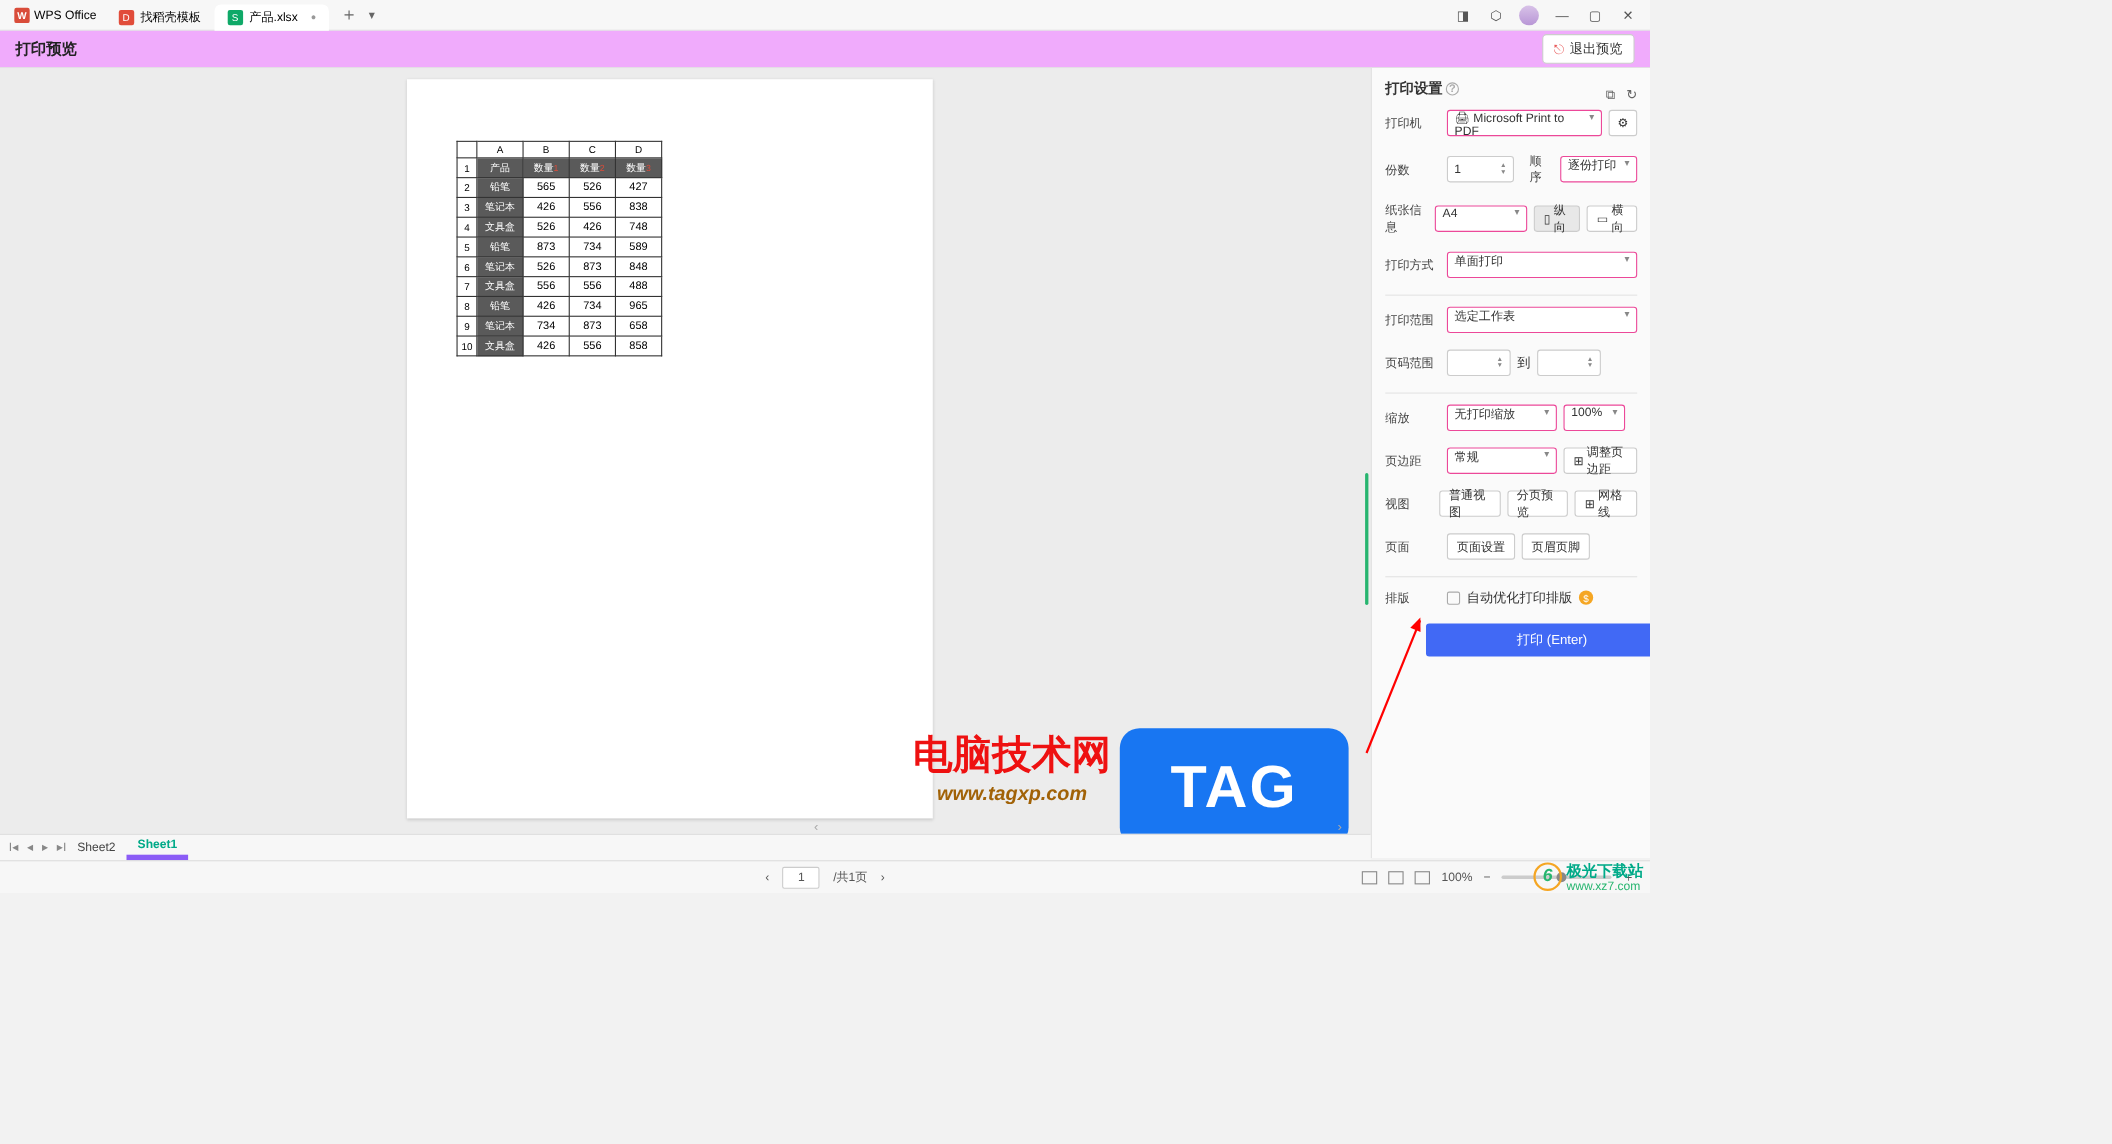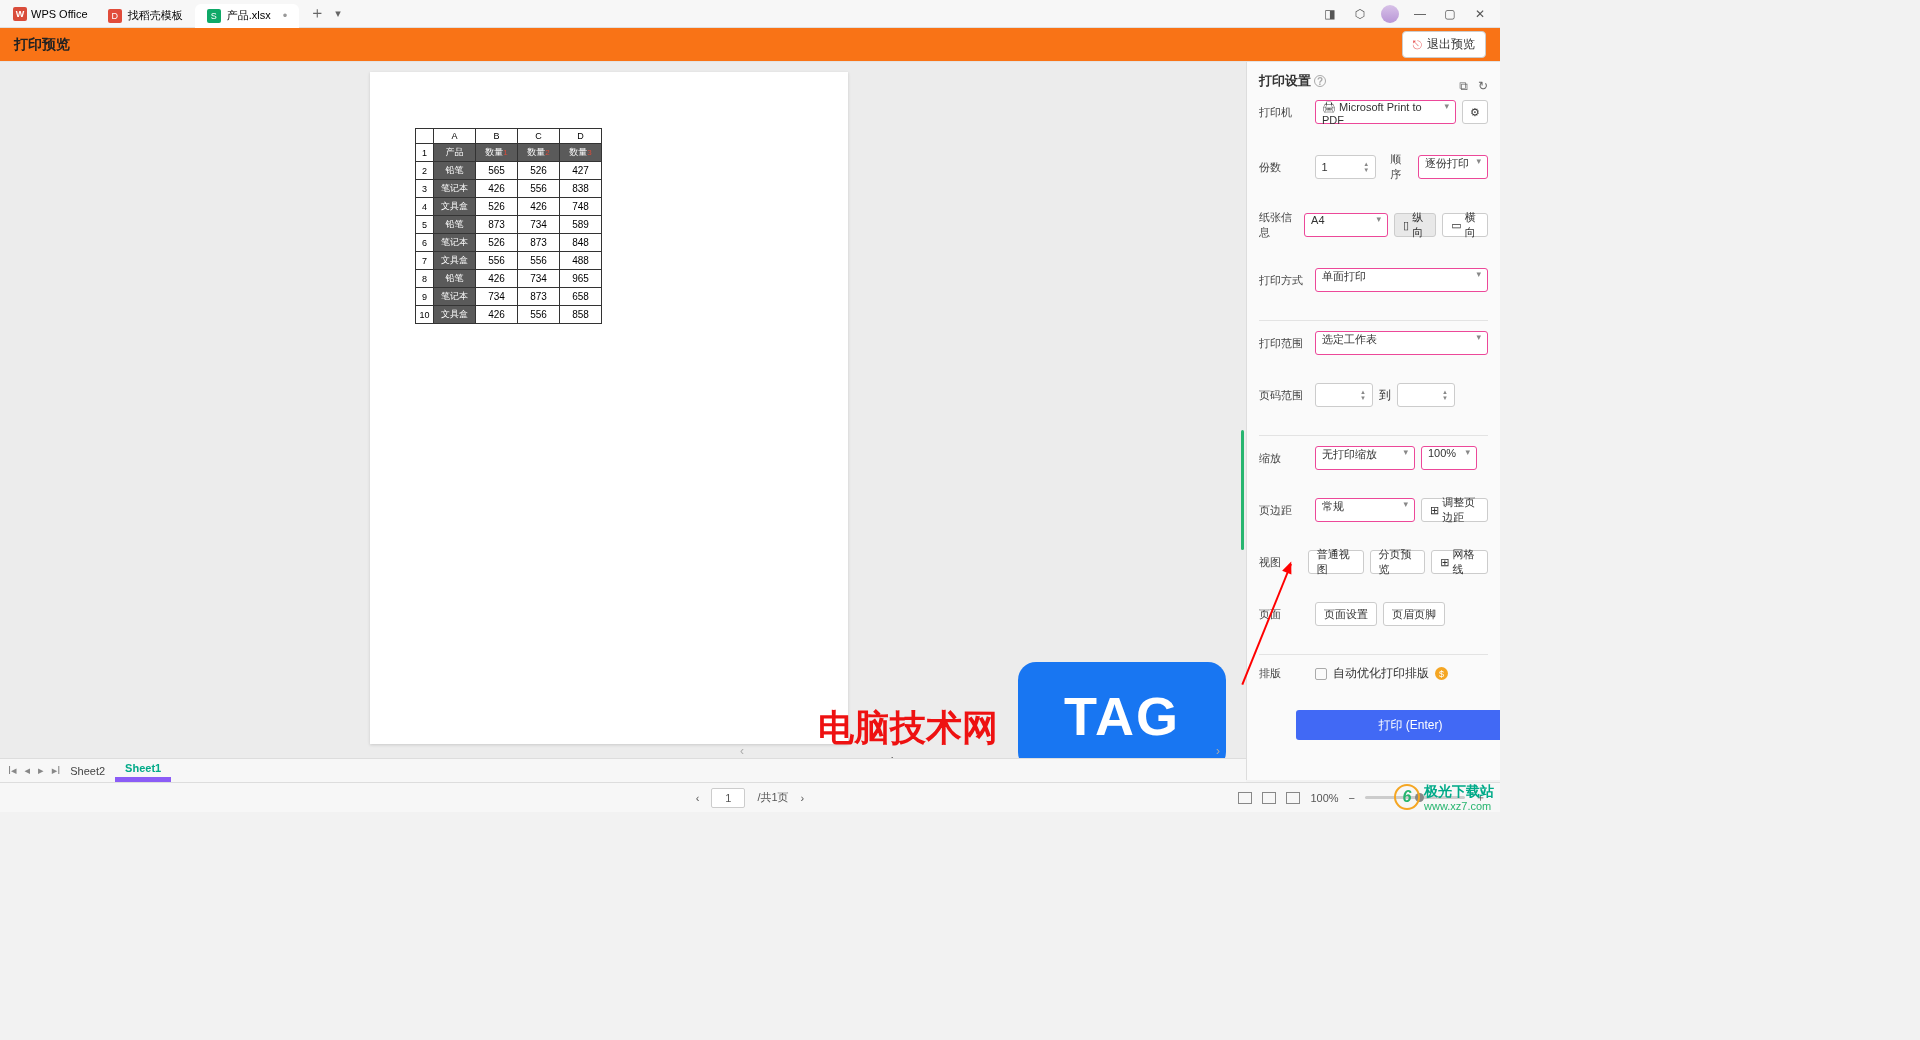--- a/index.html
+++ b/index.html
@@ -21,7 +21,7 @@
 .avatar { width:18px; height:18px; border-radius:50%; background:linear-gradient(#d8c2e8,#b896d6); }
 
 
-.toolbar { height:34px; background:#f97316; display:flex; align-items:center; padding:0 14px; border-bottom:1px solid #e3e3e3; }
+.toolbar { height:34px; background:#f0abfc; display:flex; align-items:center; padding:0 14px; border-bottom:1px solid #e3e3e3; }
 .page-title { font-size:14px; font-weight:600; color:#222; }
 .exit-btn { margin-left:auto; display:flex; align-items:center; gap:5px; border:1px solid #ccc; border-radius:4px; padding:4px 10px; font-size:12px; color:#333; background:#fff; }
 .exit-ico { color:#e85c5c; font-size:12px; }

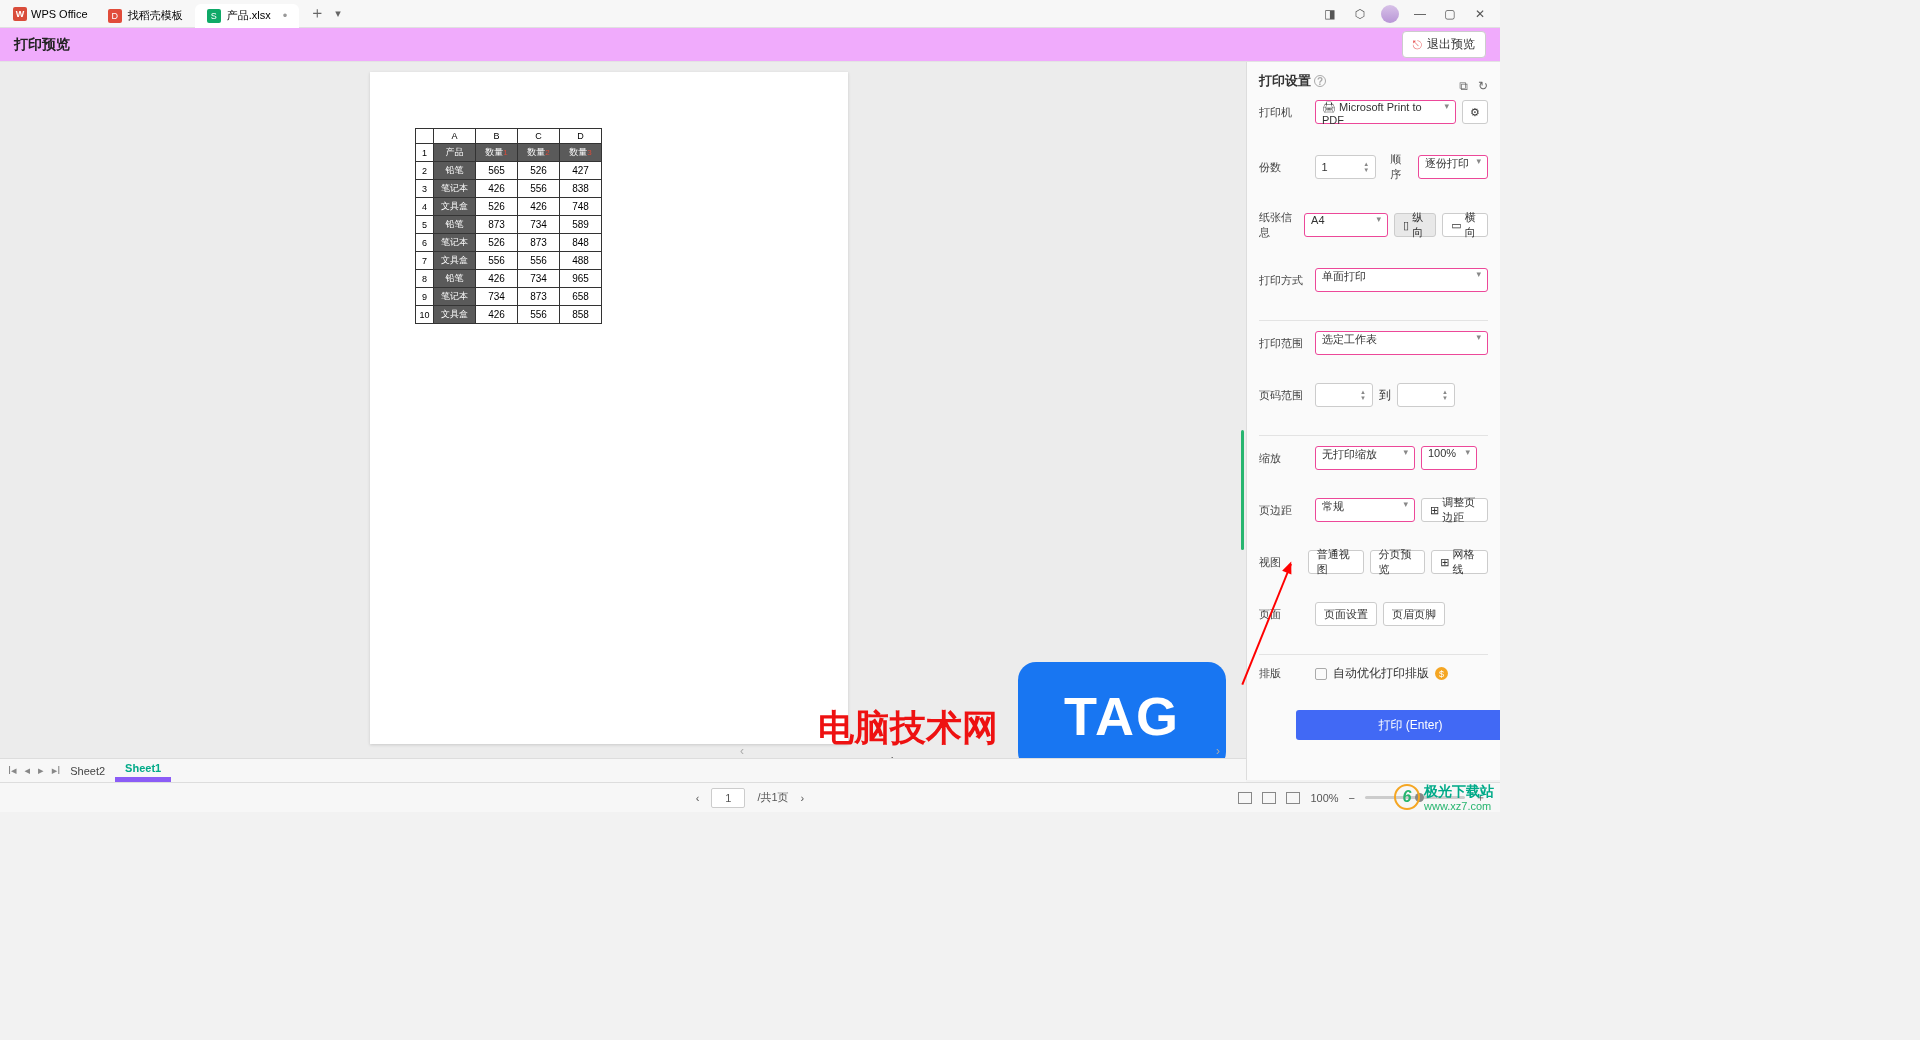--- a/index.html
+++ b/index.html
@@ -54,7 +54,7 @@
 .st-title .q { color:#aaa; font-size:10px; border:1px solid #aaa; border-radius:50%; width:12px; height:12px; display:inline-flex; align-items:center; justify-content:center; }
 .st-title-row { display:flex; align-items:center; }
 .st-ico-right { margin-left:auto; display:flex; gap:10px; color:#666; }
-.st-row { display:flex; align-items:center; margin-bottom:28px; gap:6px; }
+.st-row { display:flex; align-items:center; margin-bottom:15px; gap:6px; }
 .st-label { width:50px; font-size:11px; color:#444; }
 .sel { flex:1; border:1px solid #ec4899; border-radius:3px; height:24px; background:#fff; display:flex; align-items:flex-start; padding:0 6px; font-size:11px; justify-content:space-between; }
 .sel .chev { color:#888; font-size:9px; }

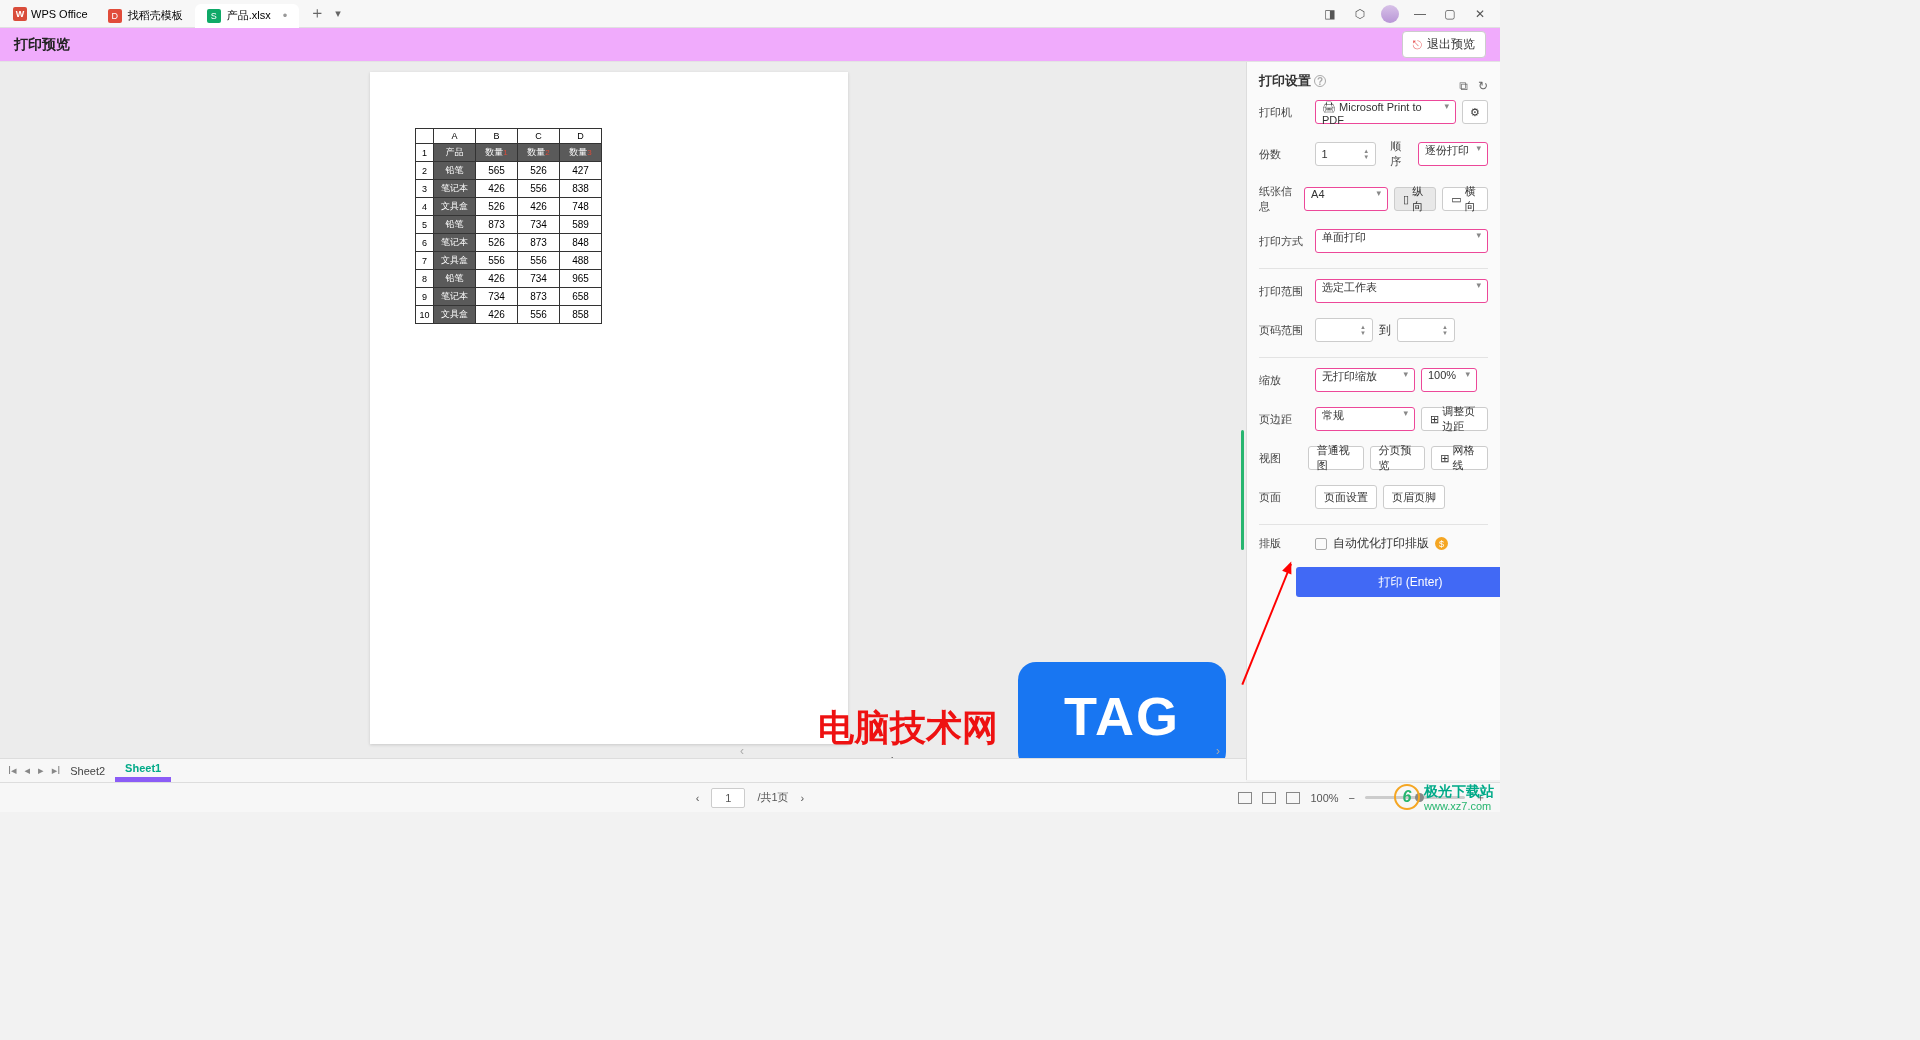--- a/index.html
+++ b/index.html
@@ -42,7 +42,7 @@
 .tbl .corner { width:18px; background:#fff; }
 
 
-.wm { position:absolute; right:20px; bottom:10px; display:flex; align-items:flex-end; gap:20px; }
+.wm { position:absolute; right:20px; bottom:10px; display:flex; align-items:flex-start; gap:8px; }
 .wm-txt { text-align:center; }
 .wm-cn { font-size:36px; font-weight:900; color:#e11; font-family:"SimHei",sans-serif; }
 .wm-url { font-size:15px; color:#737373; font-weight:600; }

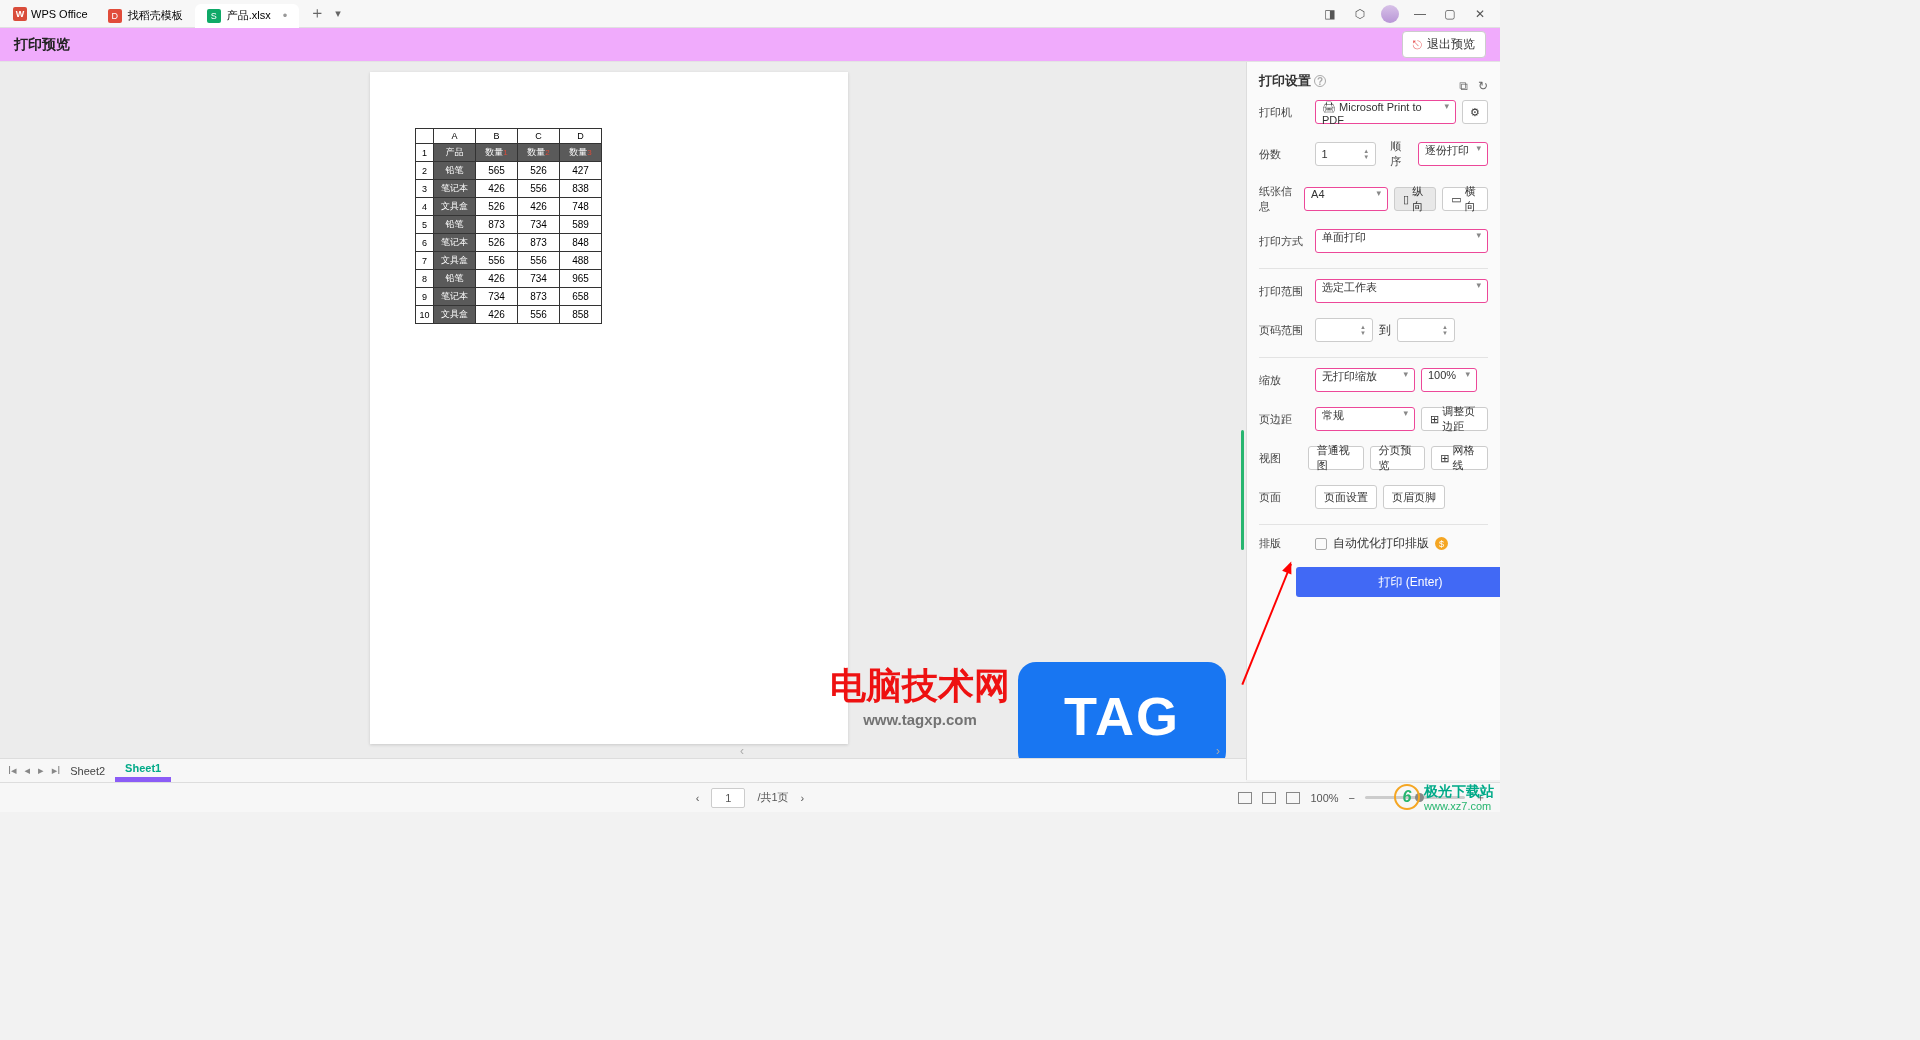--- a/index.html
+++ b/index.html
@@ -45,7 +45,7 @@
 .wm { position:absolute; right:20px; bottom:10px; display:flex; align-items:flex-start; gap:8px; }
 .wm-txt { text-align:center; }
 .wm-cn { font-size:36px; font-weight:900; color:#e11; font-family:"SimHei",sans-serif; }
-.wm-url { font-size:15px; color:#737373; font-weight:600; }
+.wm-url { font-size:18px; color:#a16207; font-weight:600;font-style:italic; }
 .wm-tag { width:208px; height:108px; background:#1876f2; border-radius:18px; display:flex; align-items:center; justify-content:center; color:#fff; font-size:54px; font-weight:900; letter-spacing:2px; }
 
 

